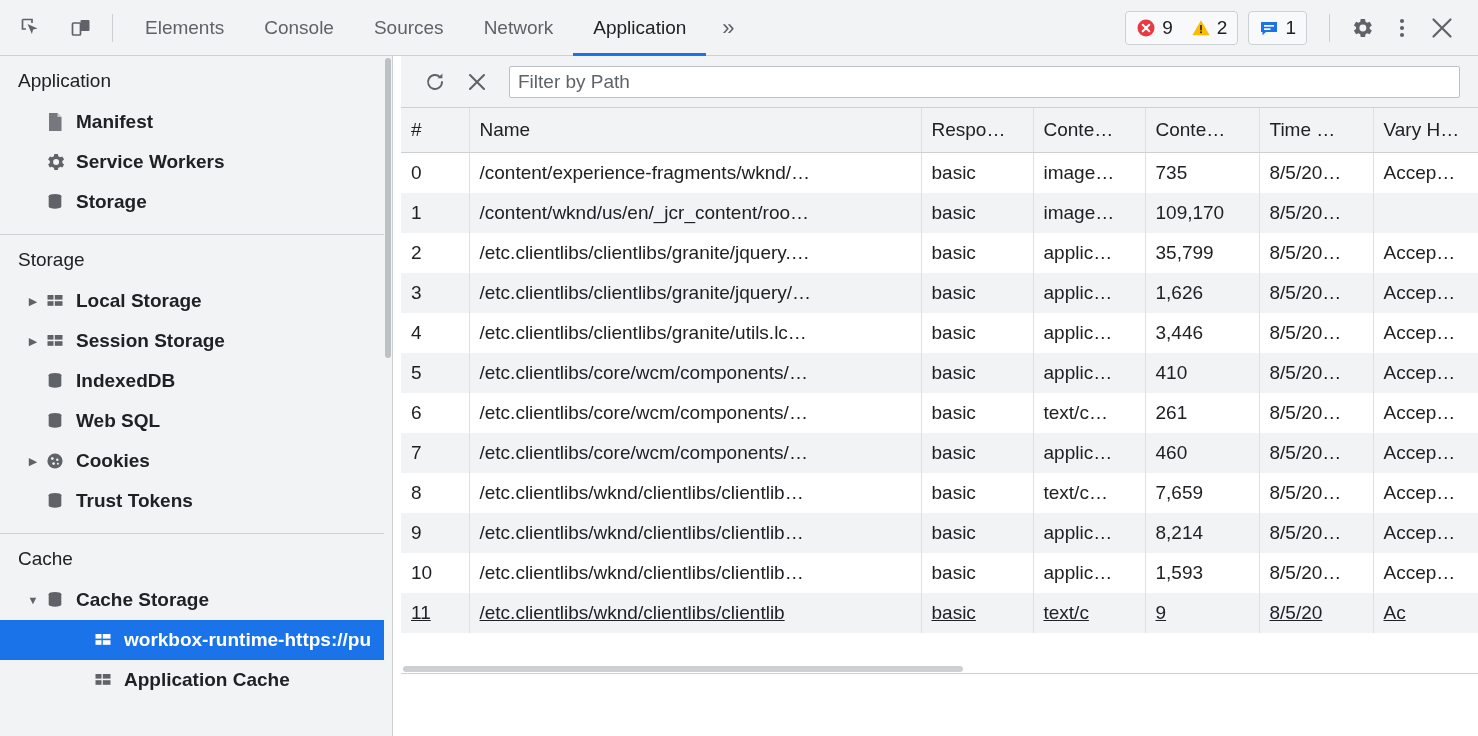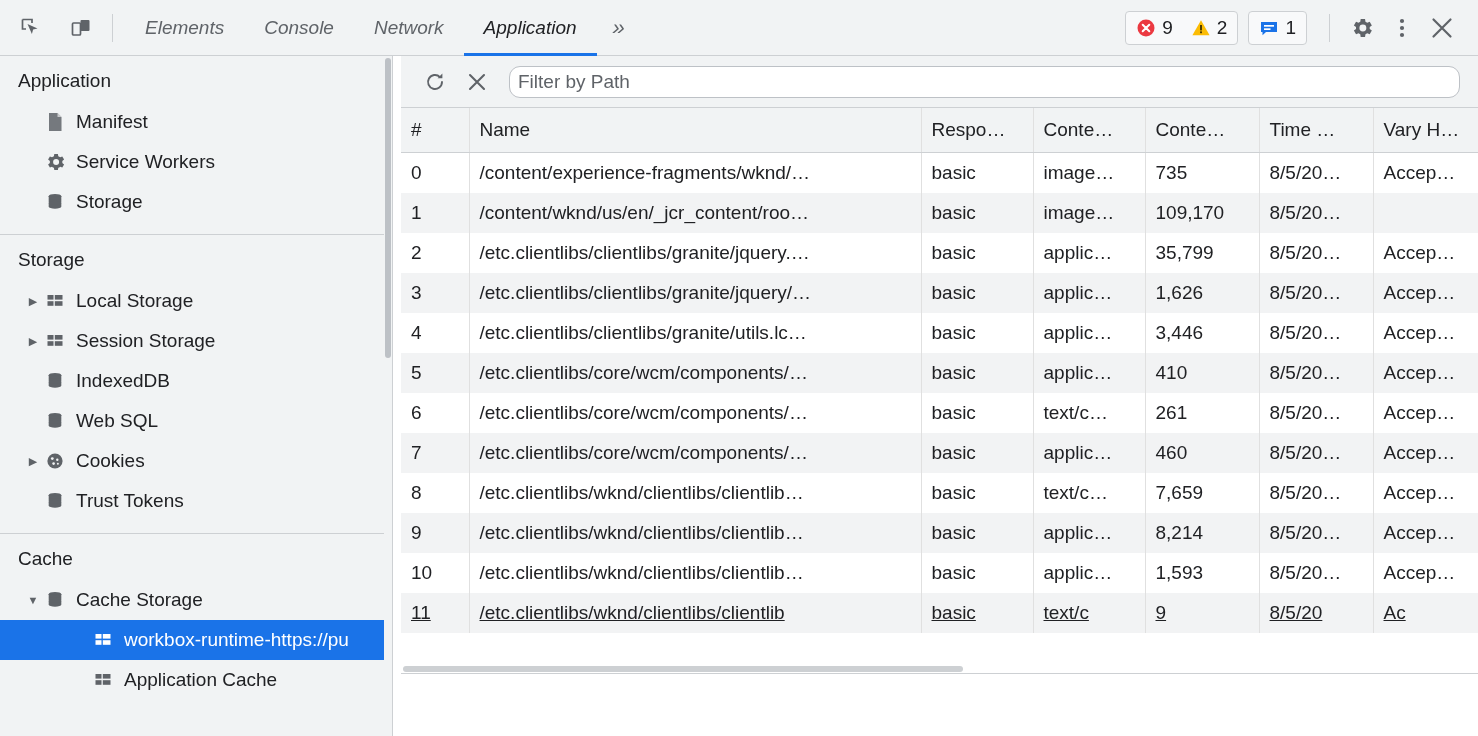--- a/index.html
+++ b/index.html
@@ -29,7 +29,7 @@
   .tb-sep {
     width: 1px; height: 28px; background: #cdd0d3; margin: 0 12px 0 14px;
   }
-  .tabs { display: flex; align-items: flex-end; height: 56px; font-style: italic; }
+  .tabs { display: flex; align-items: flex-end; height: 56px; }
   .tab {
     display: flex; align-items: center; justify-content: center;
     padding: 0 20px; height: 56px;

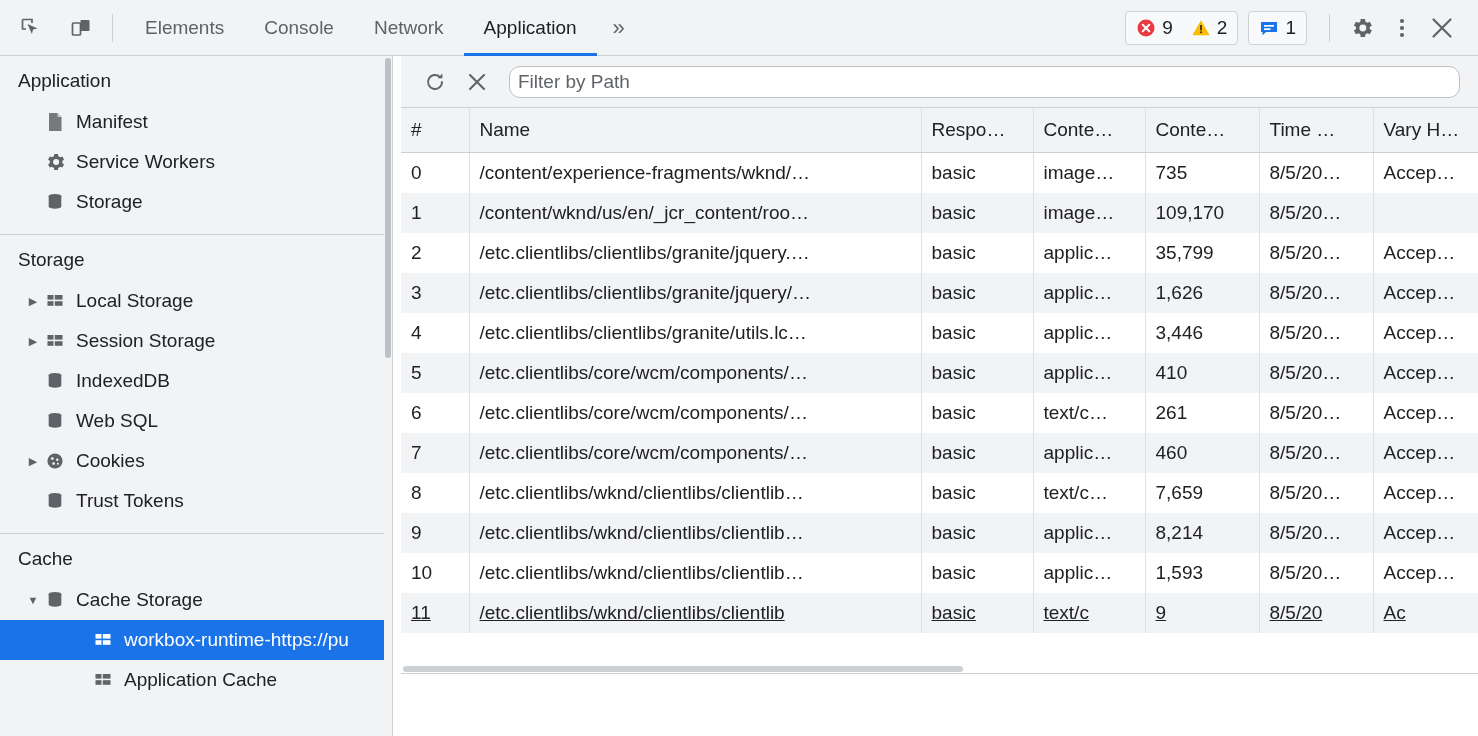--- a/index.html
+++ b/index.html
@@ -196,6 +196,9 @@
         </div>
       <div class="tab">
           <span>Console</span>
+        </div>
+      <div class="tab">
+          <span>Sources</span>
         </div>
       <div class="tab">
           <span>Network</span>

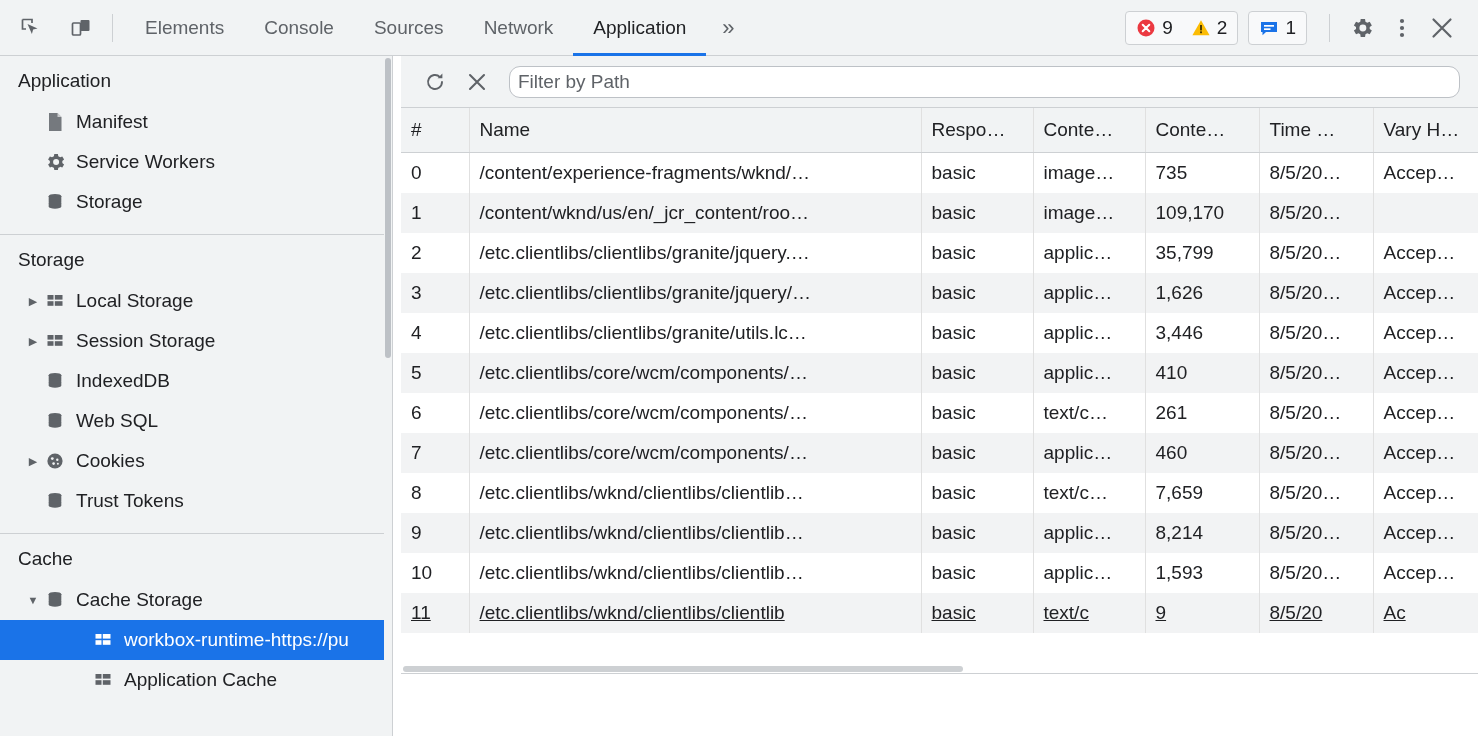--- a/index.html
+++ b/index.html
@@ -120,7 +120,7 @@
   }
   .filter-input {
     flex: 1; height: 32px; margin-left: 8px;
-    border: 1px solid #bdc1c6; border-radius: 11px;
+    border: 1px solid #bdc1c6; border-radius: 2px;
     background: #ffffff; padding: 0 8px; font-size: 19px;
     color: #202124; font-family: "Liberation Sans", sans-serif;
     outline: none;

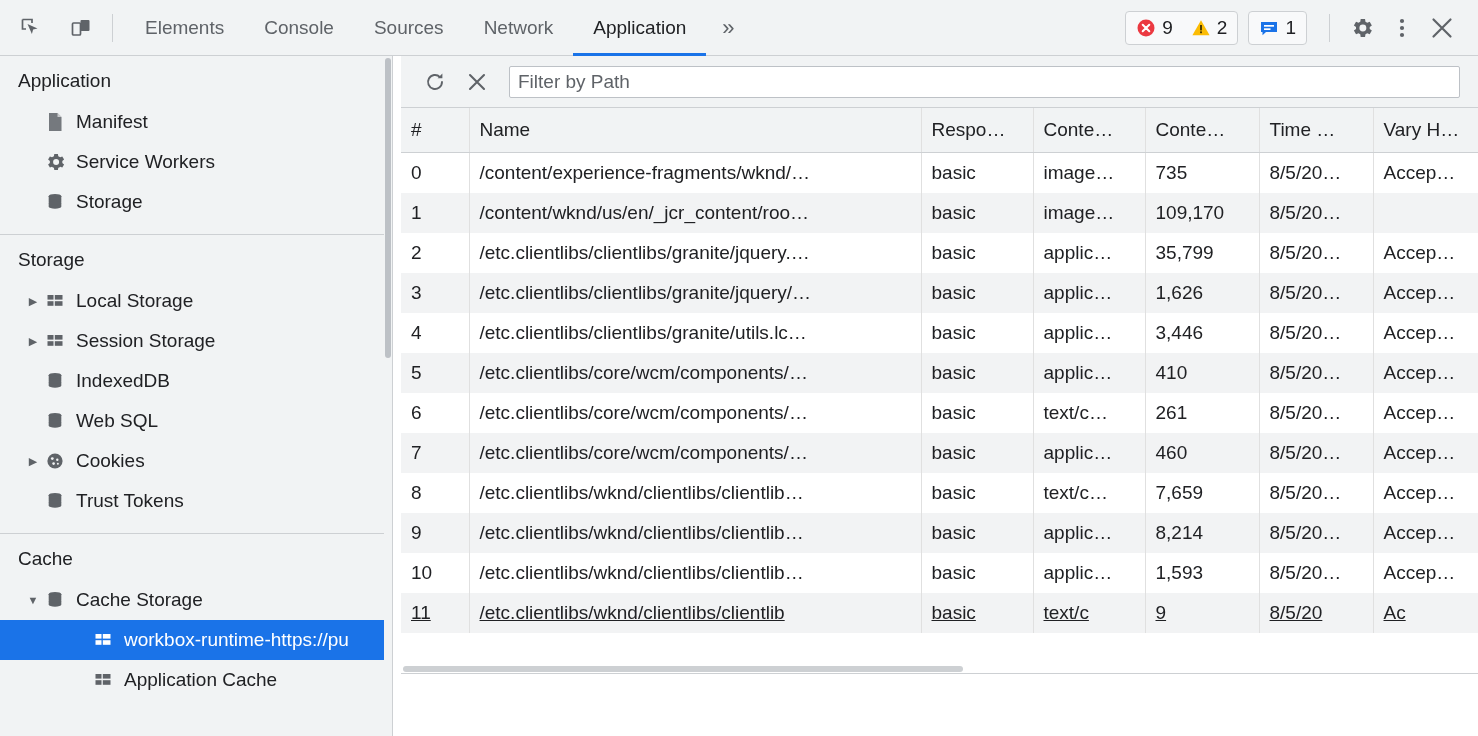--- a/index.html
+++ b/index.html
@@ -94,7 +94,7 @@
     width: 26px; min-width: 26px; display: flex; align-items: center;
     justify-content: center; margin-right: 8px;
   }
-  .tlabel { overflow: hidden; text-overflow: clip; }
+  .tlabel { overflow: hidden; text-overflow: clip; font-weight: bold; }
   .sb-scrollbar {
     position: absolute; right: 0; top: 0; width: 8px; height: 680px;
     background: #f1f3f4;

